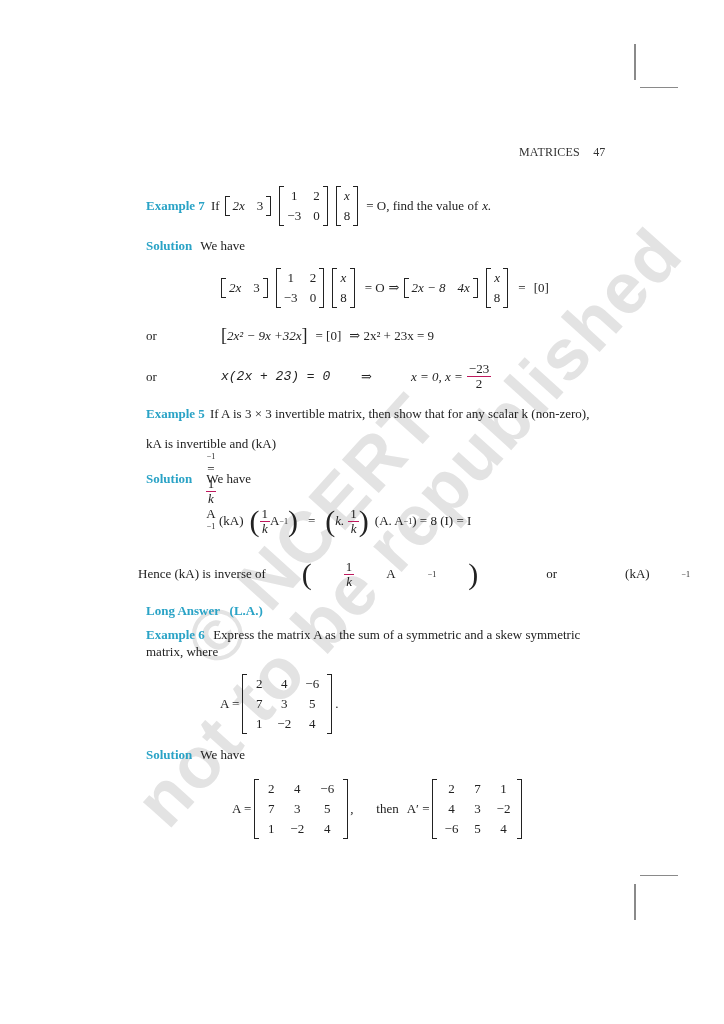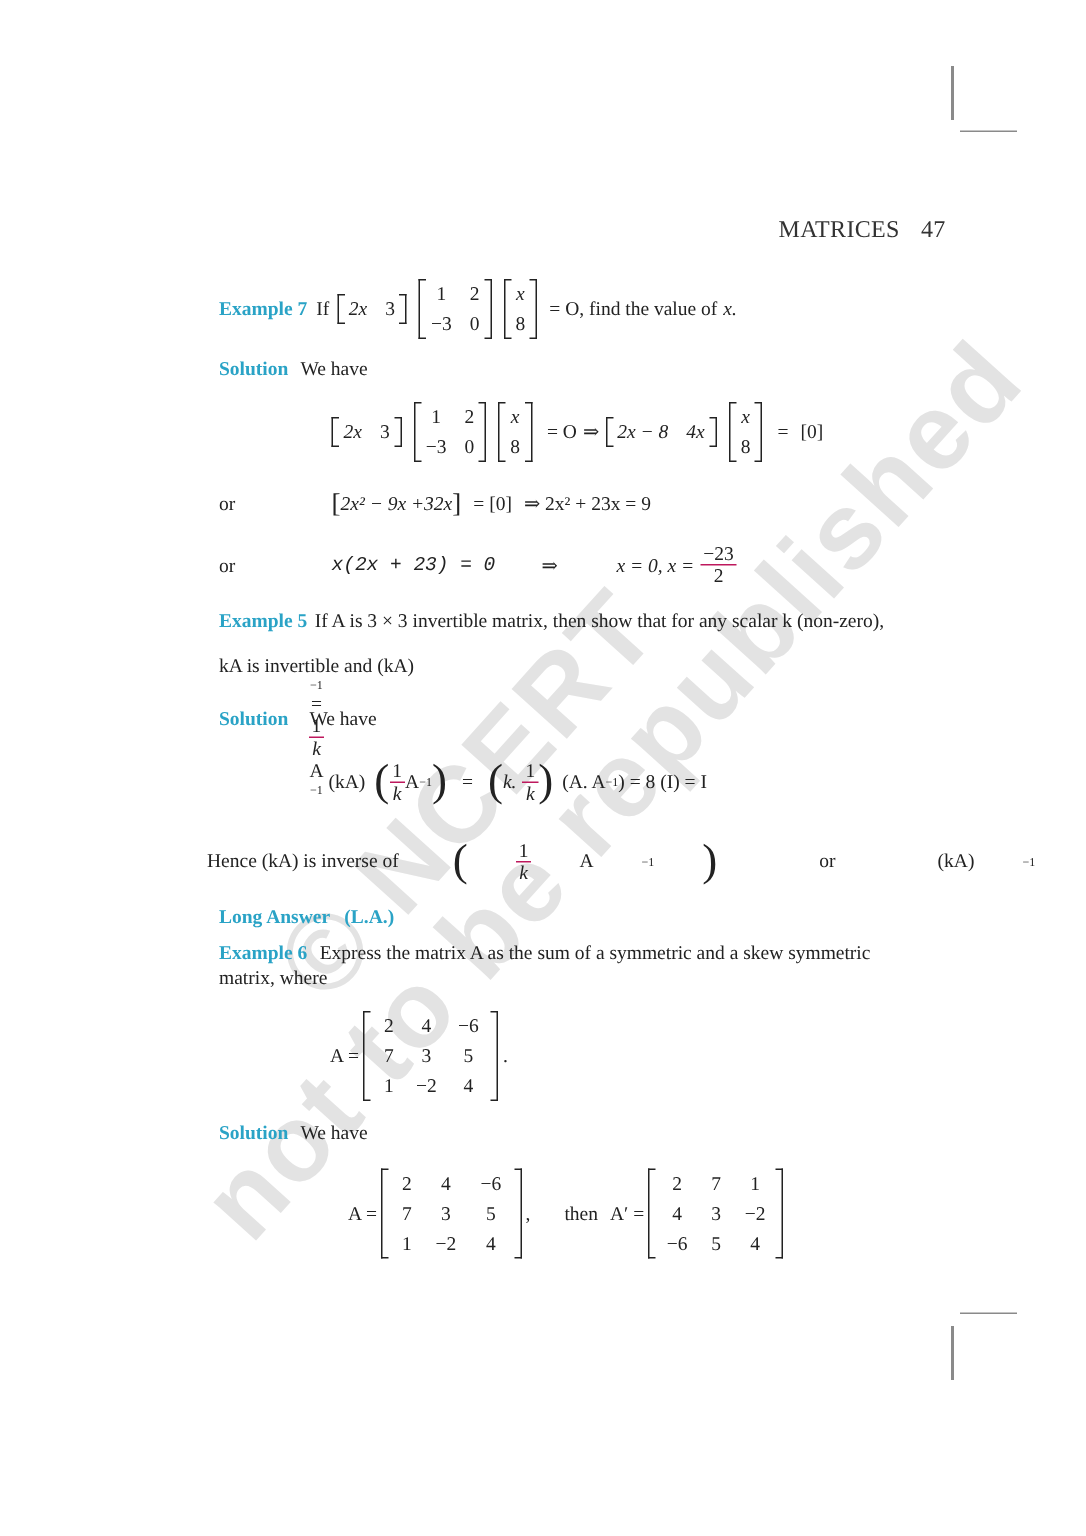--- a/index.html
+++ b/index.html
@@ -6,7 +6,7 @@
   body{width:724px;height:1024px;position:relative;overflow:hidden;font-family:"Liberation Serif","DejaVu Serif",serif;color:#222;font-size:13px;}
   .abs{position:absolute;}
   .crop{position:absolute;background:#8a8a8a;}
-  .hdr{font-size:16px;letter-spacing:0.2px;color:#333;}
+  .hdr{font-size:12px;letter-spacing:0.2px;color:#333;}
   .lbl{color:#2aa3c6;font-weight:bold;}
   .i{font-style:italic;}
   .mat{display:inline-flex;align-items:stretch;vertical-align:middle;}

